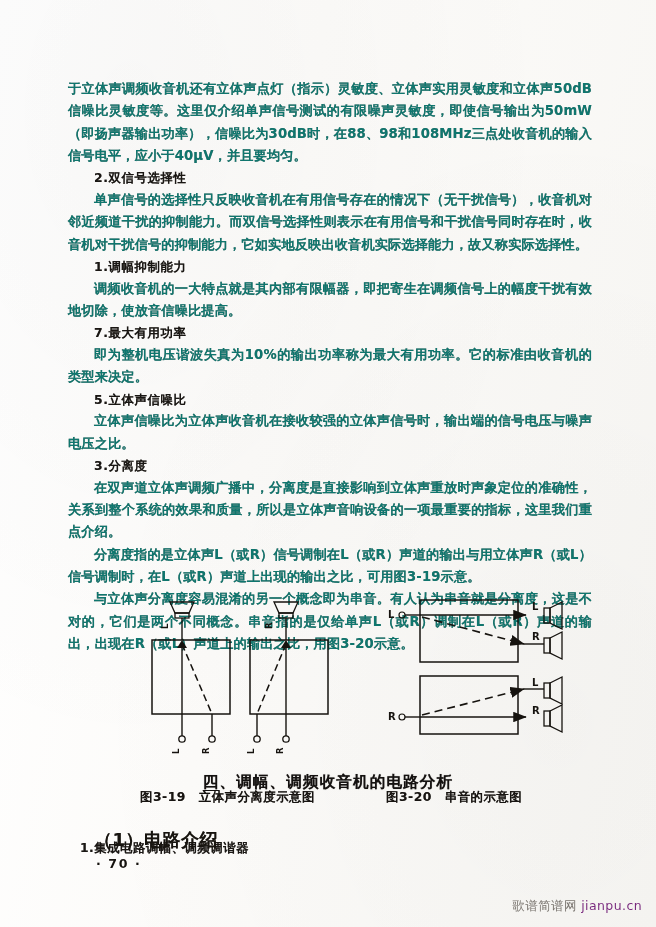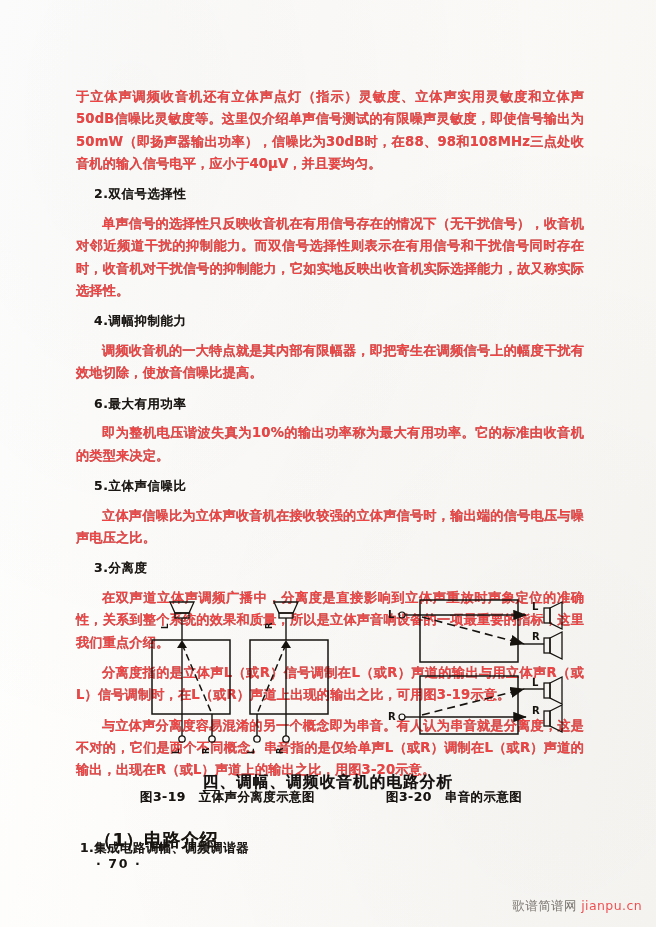--- a/index.html
+++ b/index.html
@@ -34,12 +34,12 @@
   .para {
     font-size: 13.2px;
     line-height: 22.3px;
-    color: #ef4444;
+    color: #0f766e;
     text-align: justify;
     text-justify: inter-ideograph;
     font-weight: 700;
     letter-spacing: 0.15px;
-    margin: 8px;
+    margin: 0;
     text-shadow: 0 0 0.6px rgba(30,26,22,0.5);
   }
   .para.indent { text-indent: 26px; }

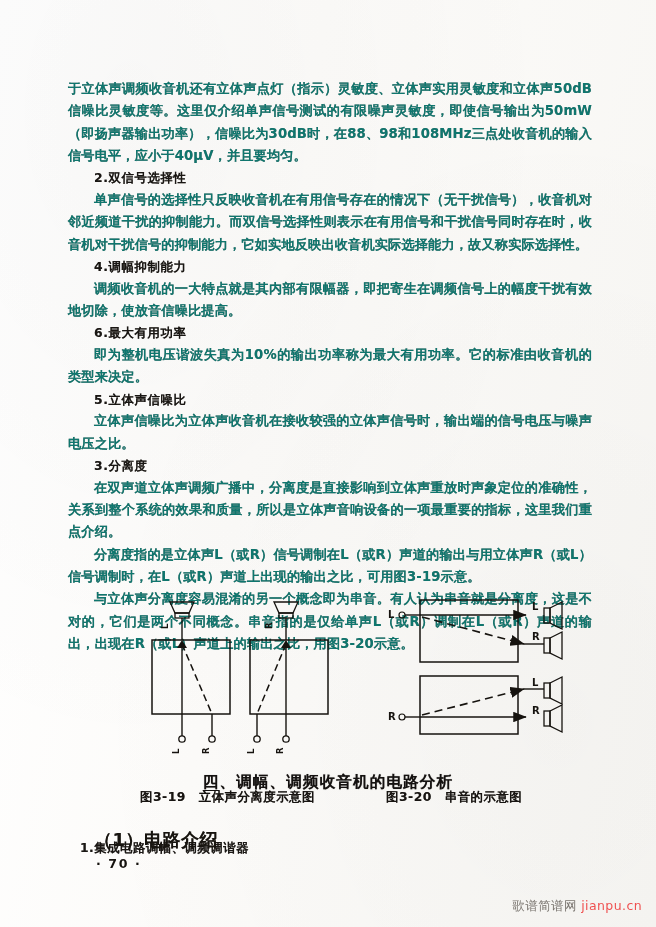--- a/index.html
+++ b/index.html
@@ -157,7 +157,7 @@
     <p class="para">于立体声调频收音机还有立体声点灯（指示）灵敏度、立体声实用灵敏度和立体声50dB信噪比灵敏度等。这里仅介绍单声信号测试的有限噪声灵敏度，即使信号输出为50mW（即扬声器输出功率），信噪比为30dB时，在88、98和108MHz三点处收音机的输入信号电平，应小于40μV，并且要均匀。</p>
     <p class="heading-num">2.双信号选择性</p>
     <p class="para indent">单声信号的选择性只反映收音机在有用信号存在的情况下（无干扰信号），收音机对邻近频道干扰的抑制能力。而双信号选择性则表示在有用信号和干扰信号同时存在时，收音机对干扰信号的抑制能力，它如实地反映出收音机实际选择能力，故又称实际选择性。</p>
-    <p class="heading-num">4.调幅抑制能力</p>
+    <p class="heading-num">1.调幅抑制能力</p>
     <p class="para indent">调频收音机的一大特点就是其内部有限幅器，即把寄生在调频信号上的幅度干扰有效地切除，使放音信噪比提高。</p>
     <p class="heading-num">6.最大有用功率</p>
     <p class="para indent">即为整机电压谐波失真为10%的输出功率称为最大有用功率。它的标准由收音机的类型来决定。</p>

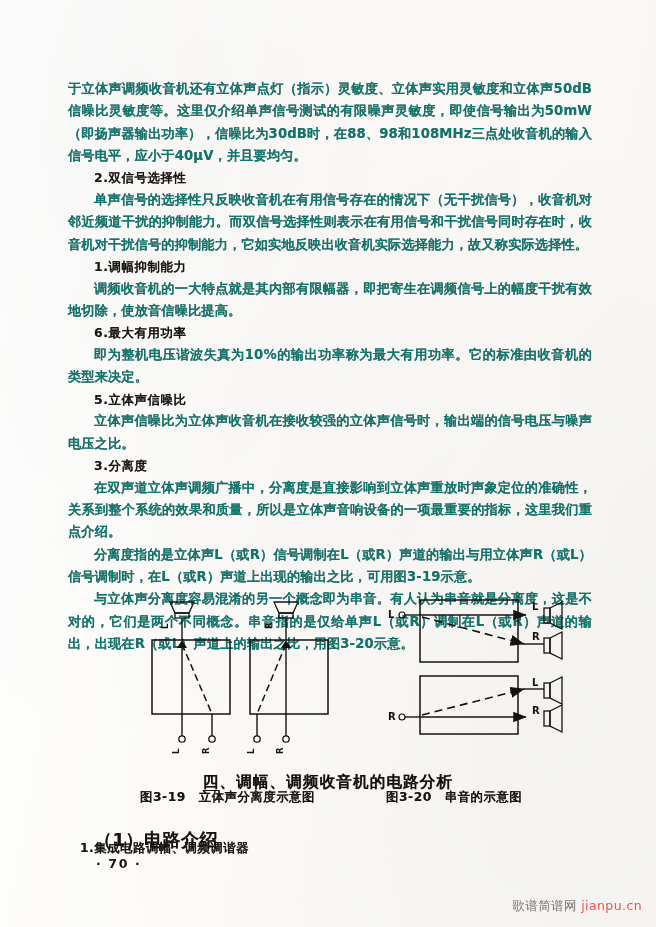--- a/index.html
+++ b/index.html
@@ -159,7 +159,7 @@
     <p class="para indent">单声信号的选择性只反映收音机在有用信号存在的情况下（无干扰信号），收音机对邻近频道干扰的抑制能力。而双信号选择性则表示在有用信号和干扰信号同时存在时，收音机对干扰信号的抑制能力，它如实地反映出收音机实际选择能力，故又称实际选择性。</p>
     <p class="heading-num">1.调幅抑制能力</p>
     <p class="para indent">调频收音机的一大特点就是其内部有限幅器，即把寄生在调频信号上的幅度干扰有效地切除，使放音信噪比提高。</p>
-    <p class="heading-num">6.最大有用功率</p>
+    <p class="heading-num">7.最大有用功率</p>
     <p class="para indent">即为整机电压谐波失真为10%的输出功率称为最大有用功率。它的标准由收音机的类型来决定。</p>
     <p class="heading-num">5.立体声信噪比</p>
     <p class="para indent">立体声信噪比为立体声收音机在接收较强的立体声信号时，输出端的信号电压与噪声电压之比。</p>

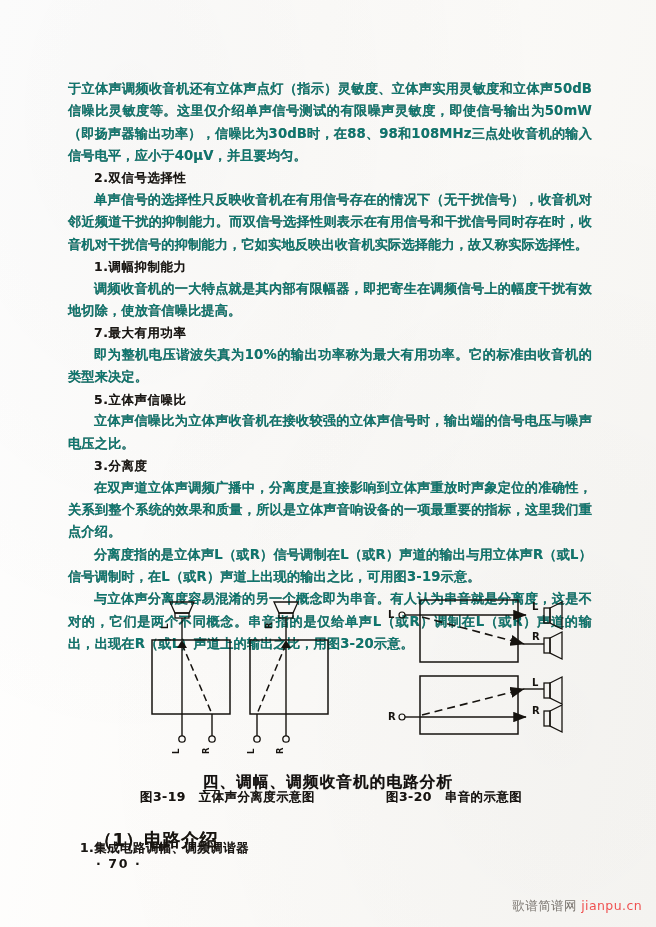--- a/index.html
+++ b/index.html
@@ -142,7 +142,7 @@
     opacity: 0.92;
   }
   #watermark .wm-cn { color: #6f6a64; }
-  #watermark .wm-url { color: #ef4444; }
+  #watermark .wm-url { color: #701a75; }
 
   svg { display: block; }
   .stroke { stroke: #16130f; fill: none; }

